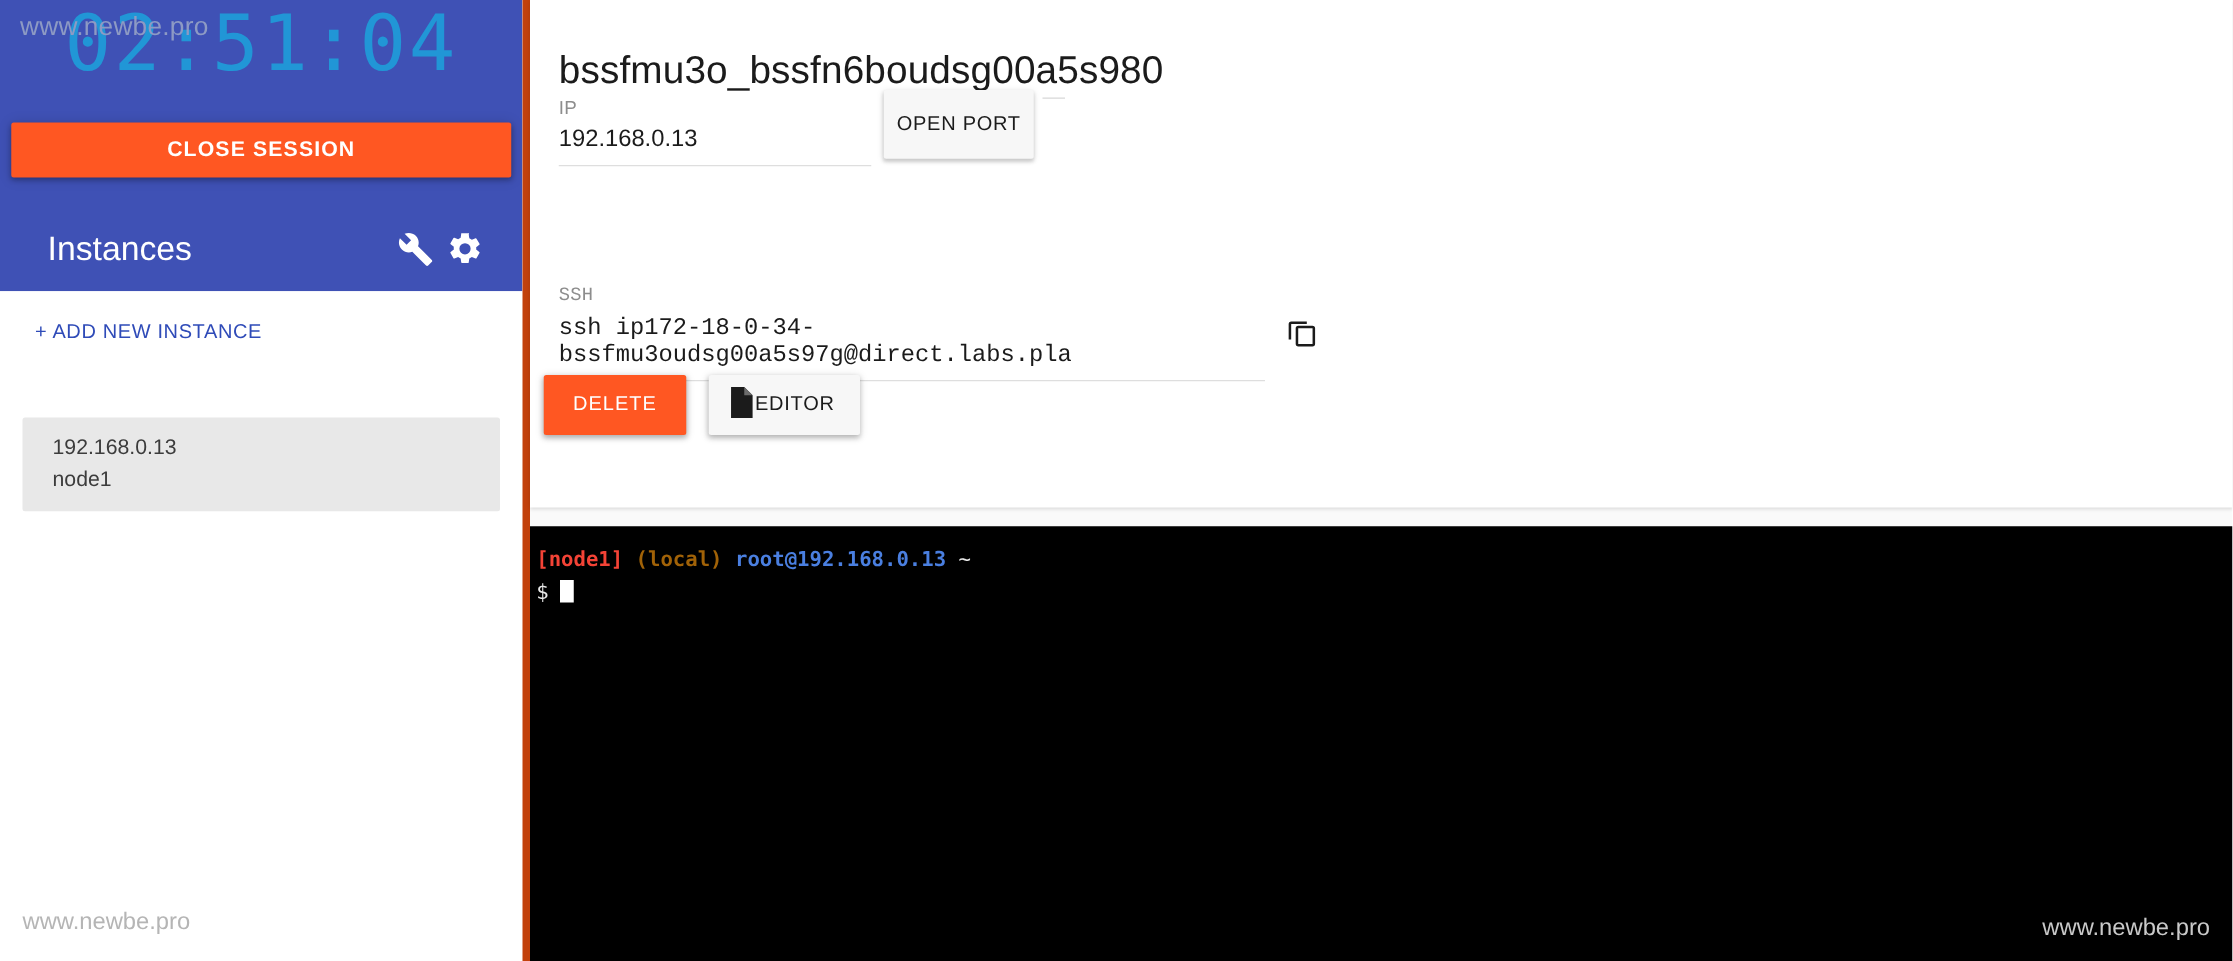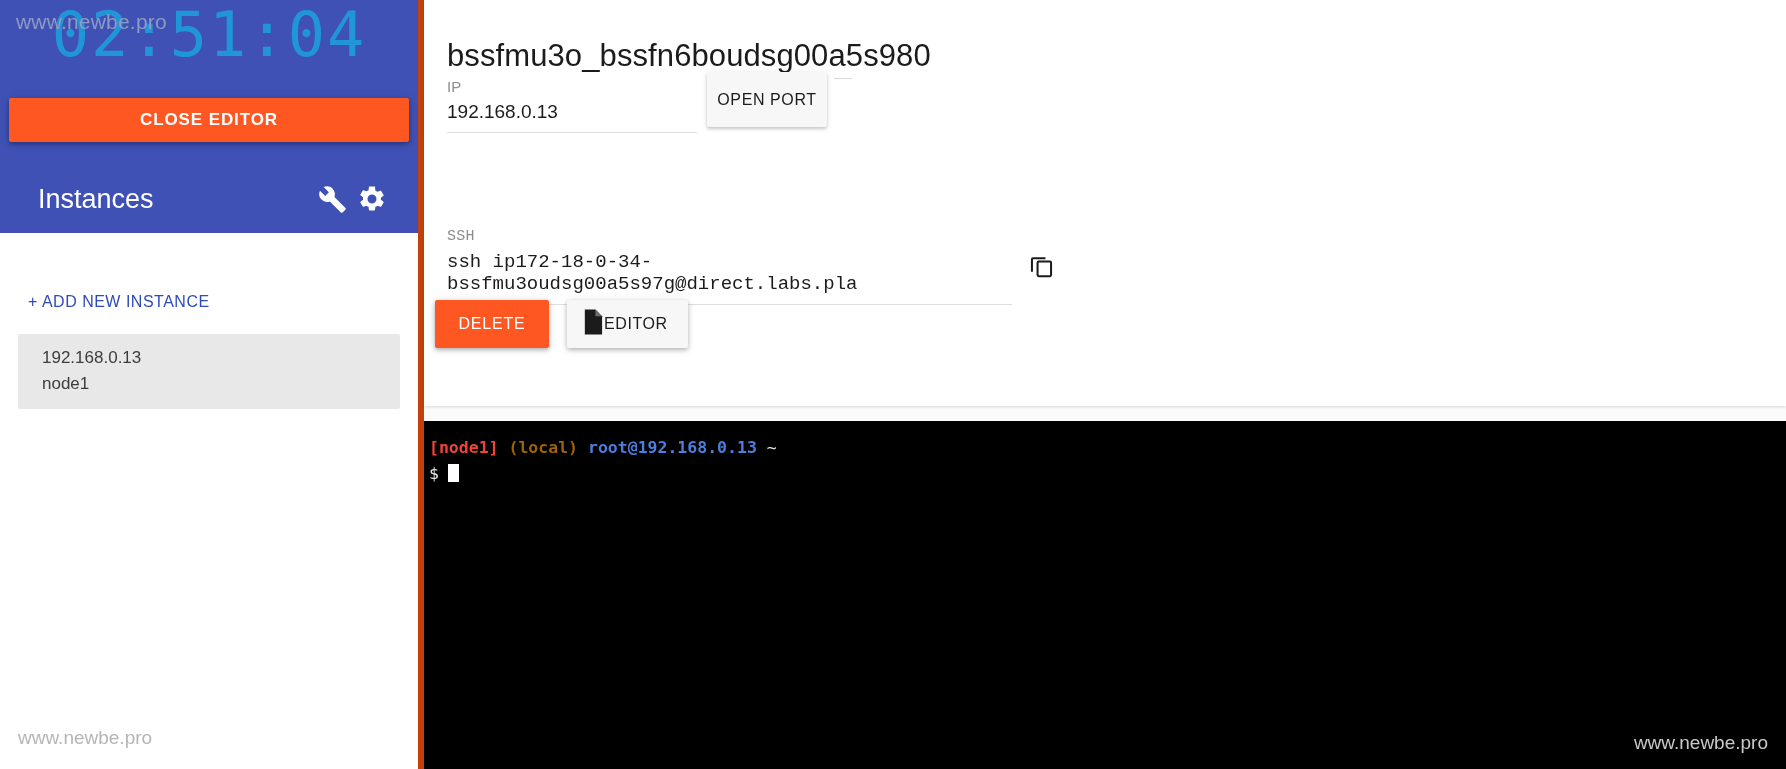--- a/index.html
+++ b/index.html
@@ -260,7 +260,7 @@
     <div class="sidebar-top">
       <div class="watermark-top">www.newbe.pro</div>
       <div class="timer">02:51:04</div>
-      <button class="close-session-btn">CLOSE EDITOR</button>
+      <button class="close-session-btn">CLOSE SESSION</button>
 
       <div class="instances-row">
         <div class="instances-title">Instances</div>

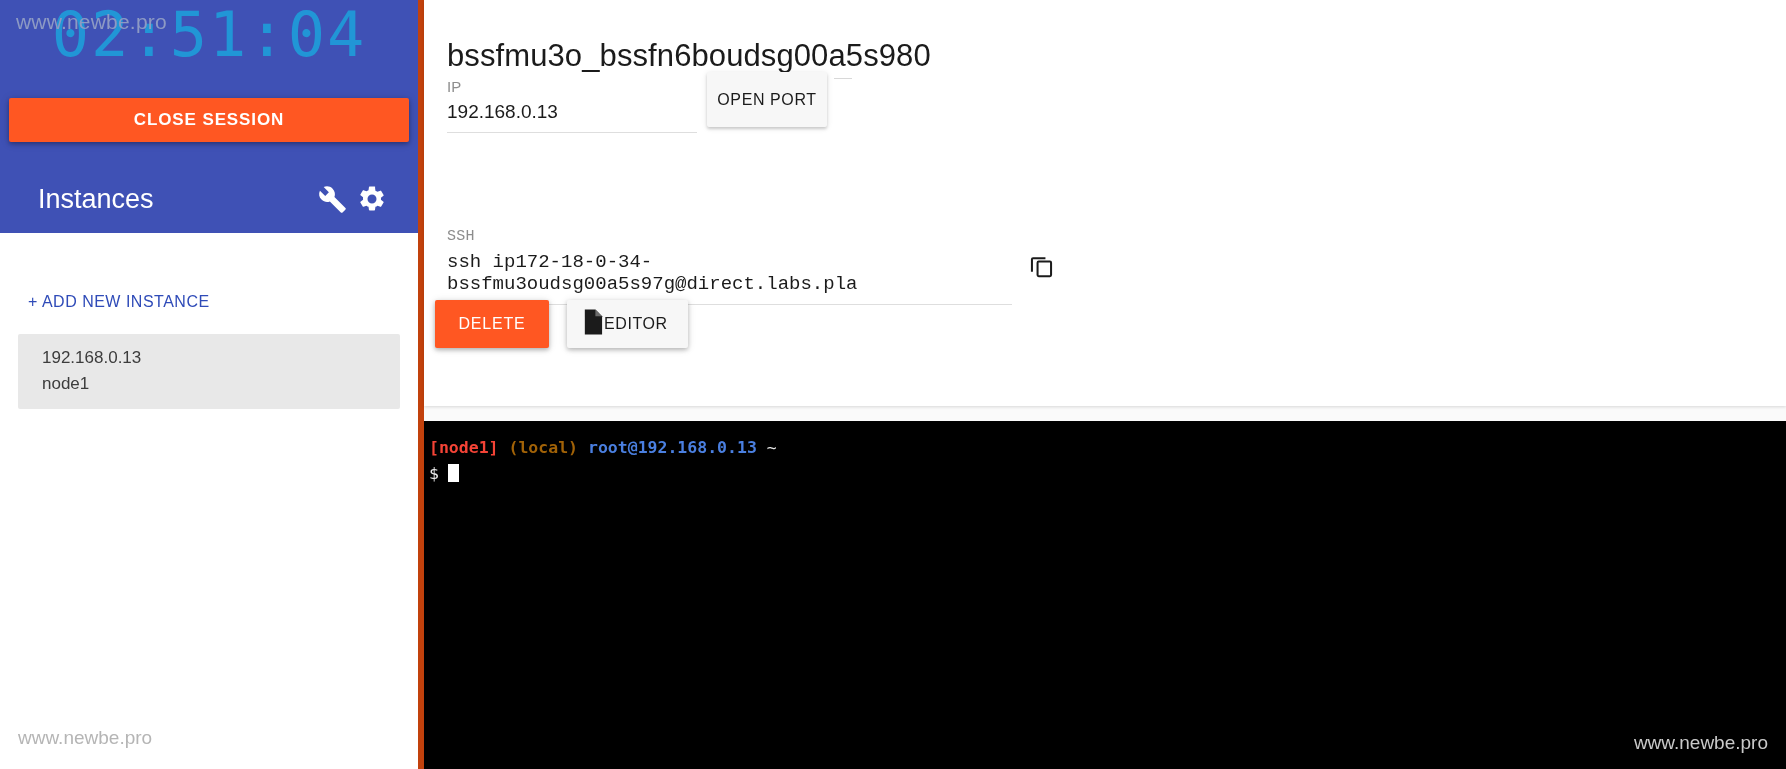--- a/index.html
+++ b/index.html
@@ -92,7 +92,7 @@
     font-size: 16px;
     font-weight: 500;
     letter-spacing: 0.5px;
-    padding: 60px 0 0 28px;
+    padding: 24px 0 0 28px;
     cursor: pointer;
     display: inline-block;
     text-align: center;

